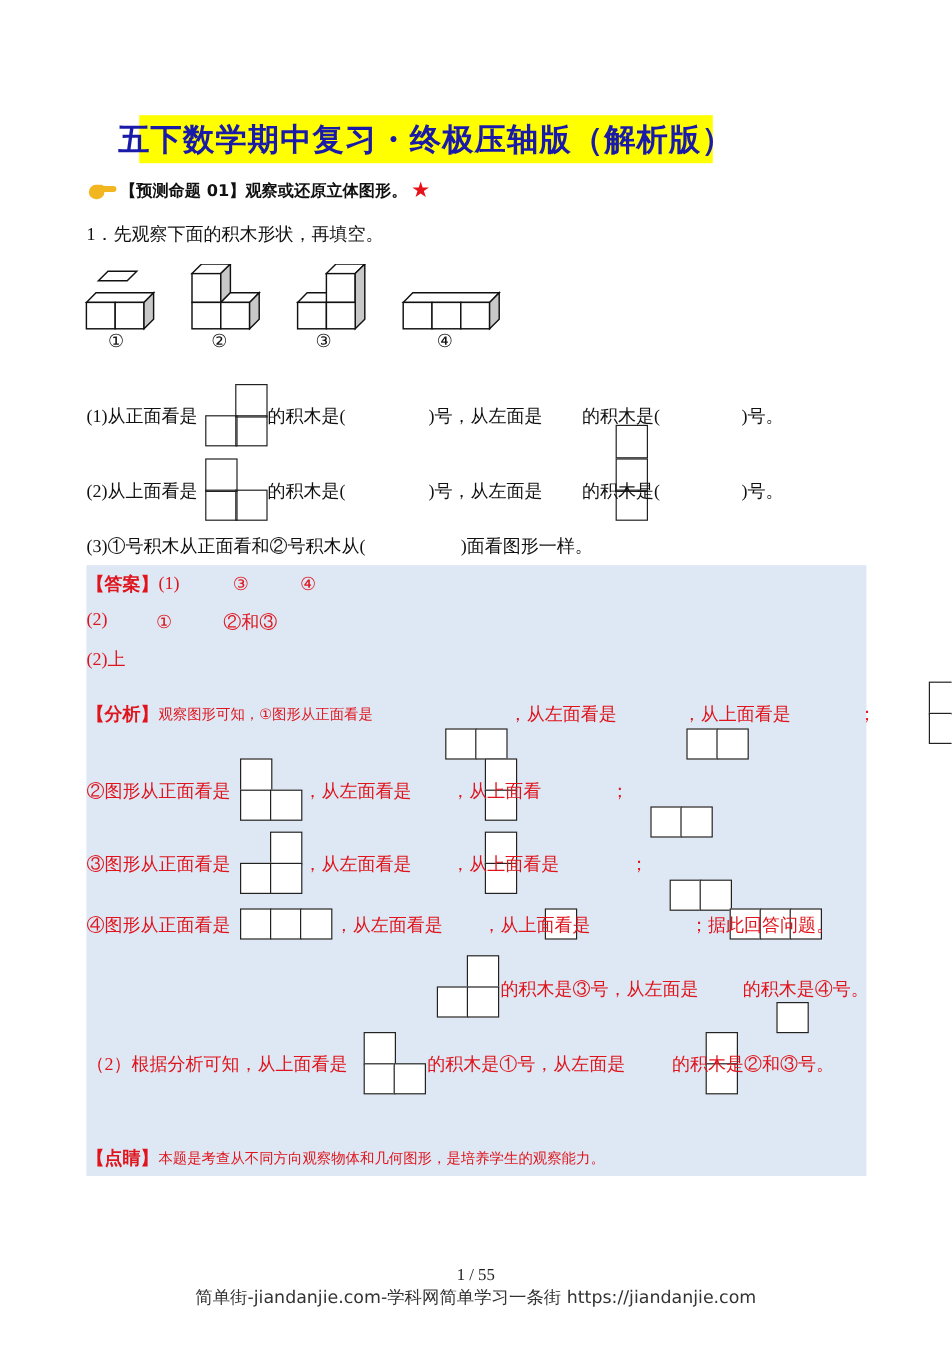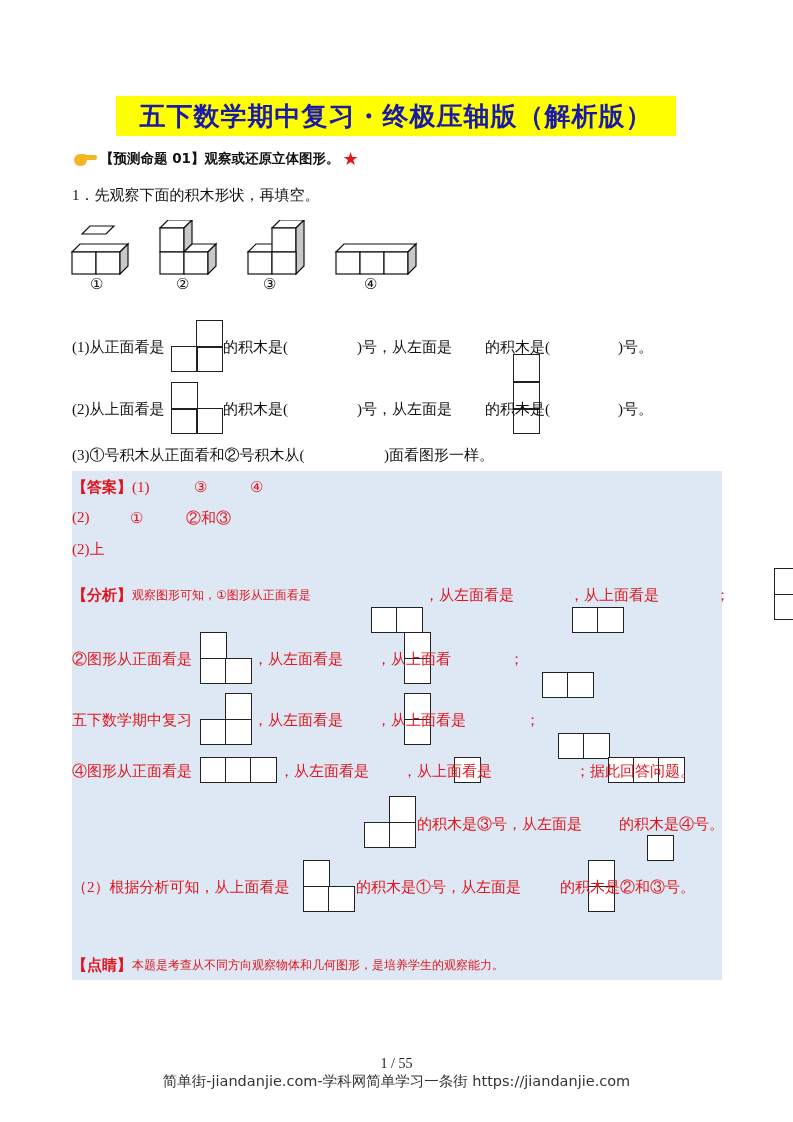--- a/index.html
+++ b/index.html
@@ -6,7 +6,7 @@
   html, body { width: 793px; height: 1122px; background: #ffffff; }
   body { position: relative; font-family: "Liberation Serif", "DejaVu Serif", serif; color: #111; overflow: hidden; }
   .abs { position: absolute; }
-  .title-wrap { left: 116px; top: 96px; width: 560px; height: 40px; background: #ffff00; display: flex; align-items: center; justify-content: center; }
+  .title-wrap { left: 116px; top: 96px; width: 478px; height: 40px; background: #ffff00; display: flex; align-items: center; justify-content: center; }
   .title { font-family: "DejaVu Sans", sans-serif; font-weight: bold; font-size: 26px; color: #1a1aa8; letter-spacing: 1px; white-space: nowrap; }
   .topic { left: 72px; top: 148px; height: 22px; display: flex; align-items: center; font-family: "DejaVu Sans", sans-serif; font-weight: bold; font-size: 13.5px; color: #111; white-space: nowrap; }
   .hand { width: 26px; height: 14px; position: relative; margin-right: 2px; }

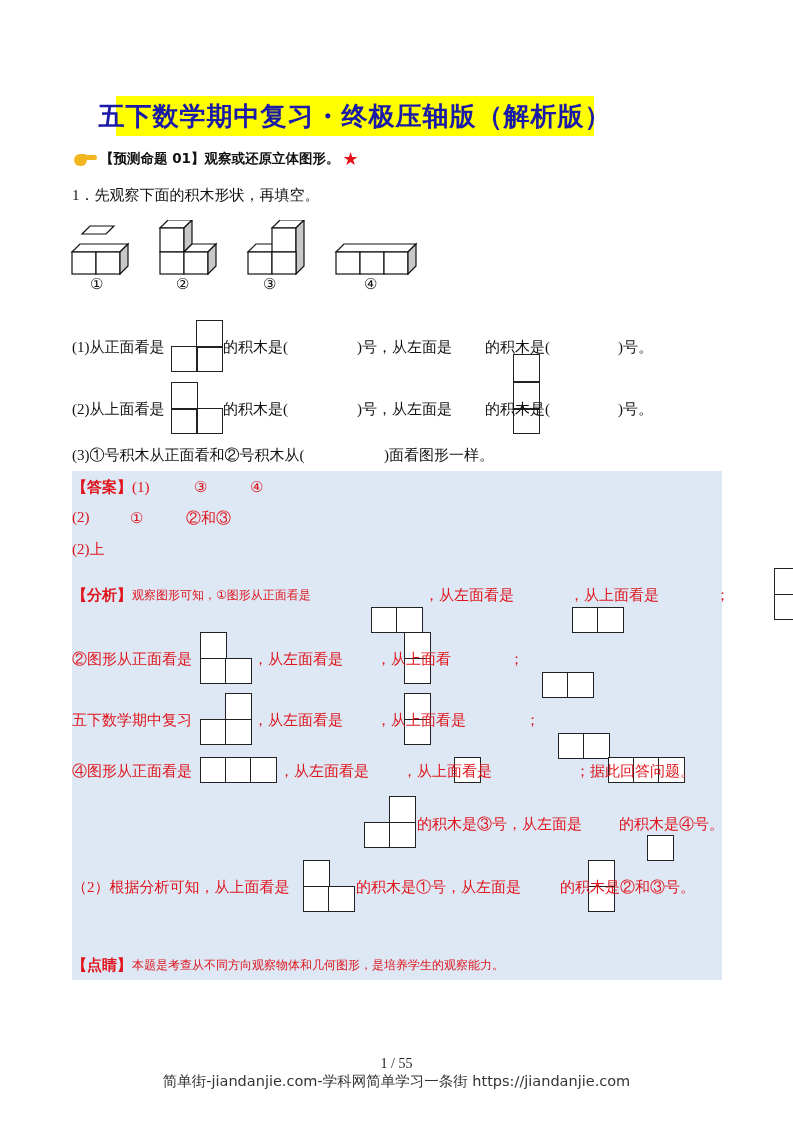--- a/index.html
+++ b/index.html
@@ -181,7 +181,7 @@
   </div>
 
   <div class="abs" style="left:0; top:222px; width:650px; height:54px;">
-    <span class="abs ans sans" style="left:0; top:18px;">五下数学期中复习</span>
+    <span class="abs ans sans" style="left:0; top:18px;">③图形从正面看是</span>
     <div class="abs grid" style="left:128px; top:0; width:52px; height:52px;">
       <div class="cell" style="left:25px; top:0; width:27px; height:28px;"></div>
       <div class="cell" style="left:0; top:26px; width:27px; height:26px;"></div>

